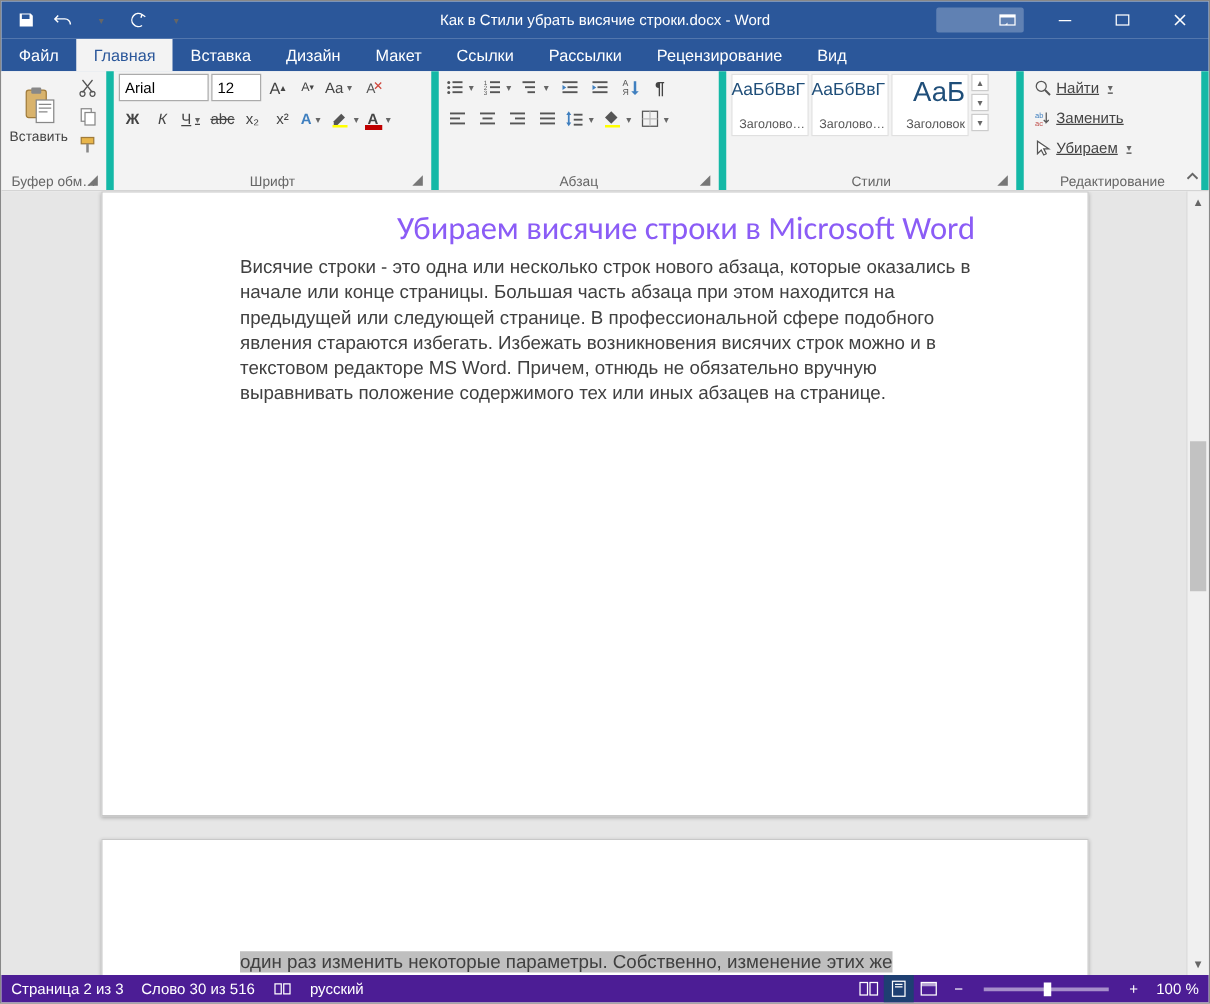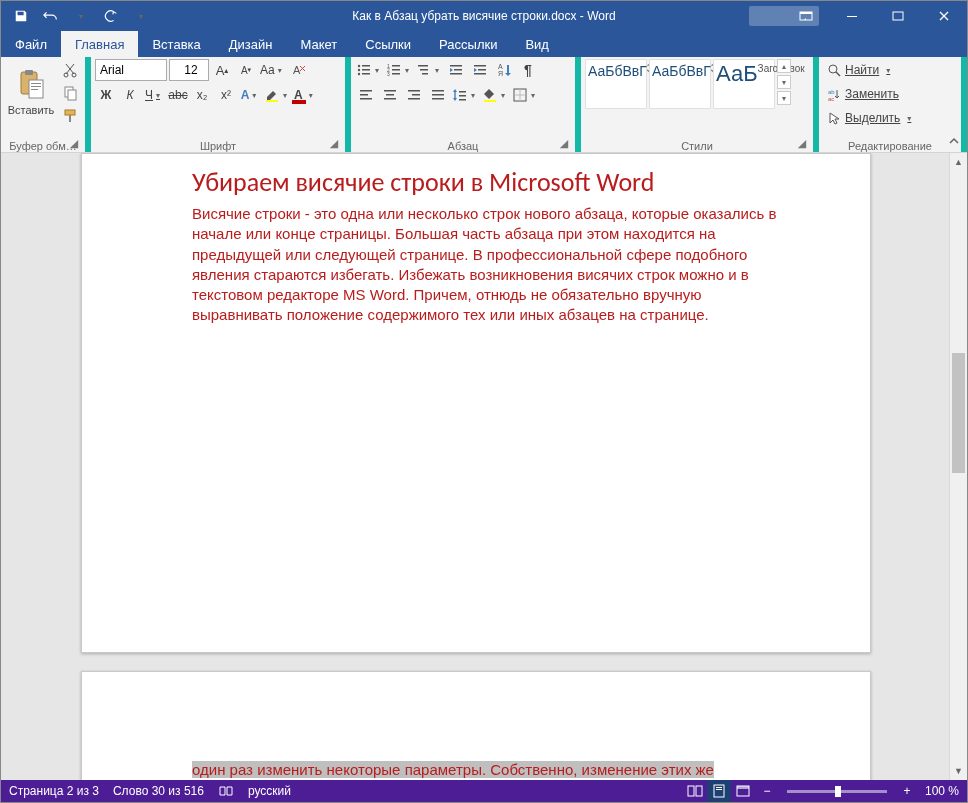--- a/index.html
+++ b/index.html
@@ -102,7 +102,7 @@
     </div>
     <div class="qat-btn drop">▾</div>
   </div>
-  <div class="title">Как в Абзац убрать висячие строки.docx - Word</div>
+  <div class="title">Как в Стили убрать висячие строки.docx - Word</div>
   <div class="acct"></div>
   <div class="win-btns">
     <div class="win-btn">

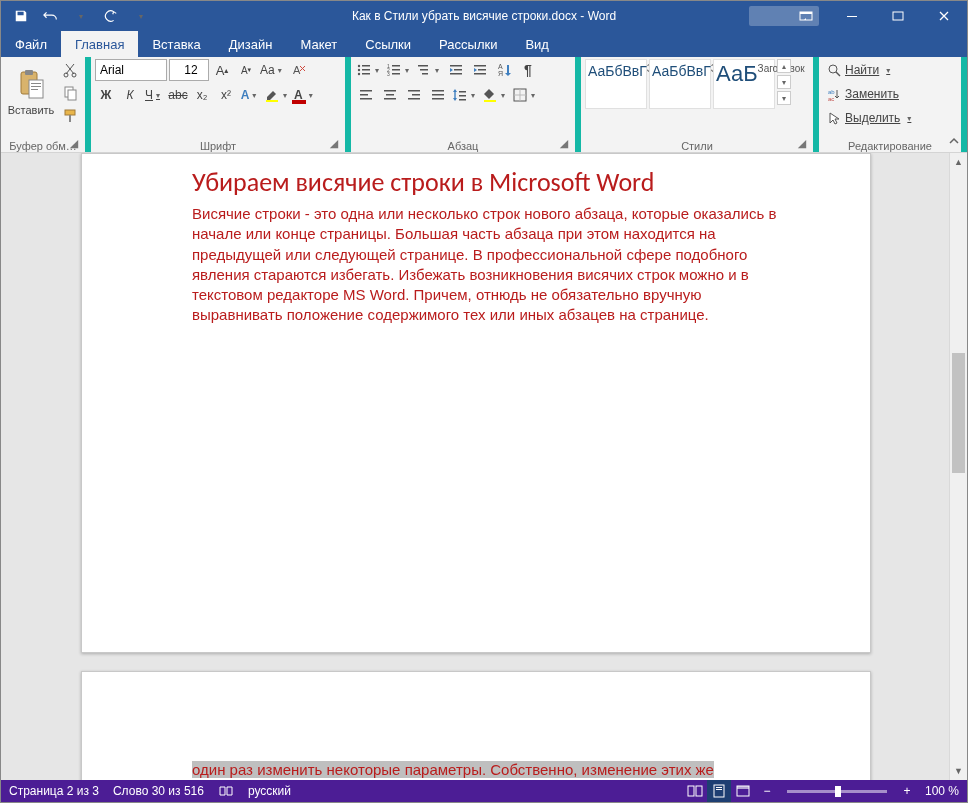--- a/index.html
+++ b/index.html
@@ -138,6 +138,7 @@
   <div class="tab">Макет</div>
   <div class="tab">Ссылки</div>
   <div class="tab">Рассылки</div>
+  <div class="tab">Рецензирование</div>
   <div class="tab">Вид</div>
   <div class="spacer"></div>
 </div>

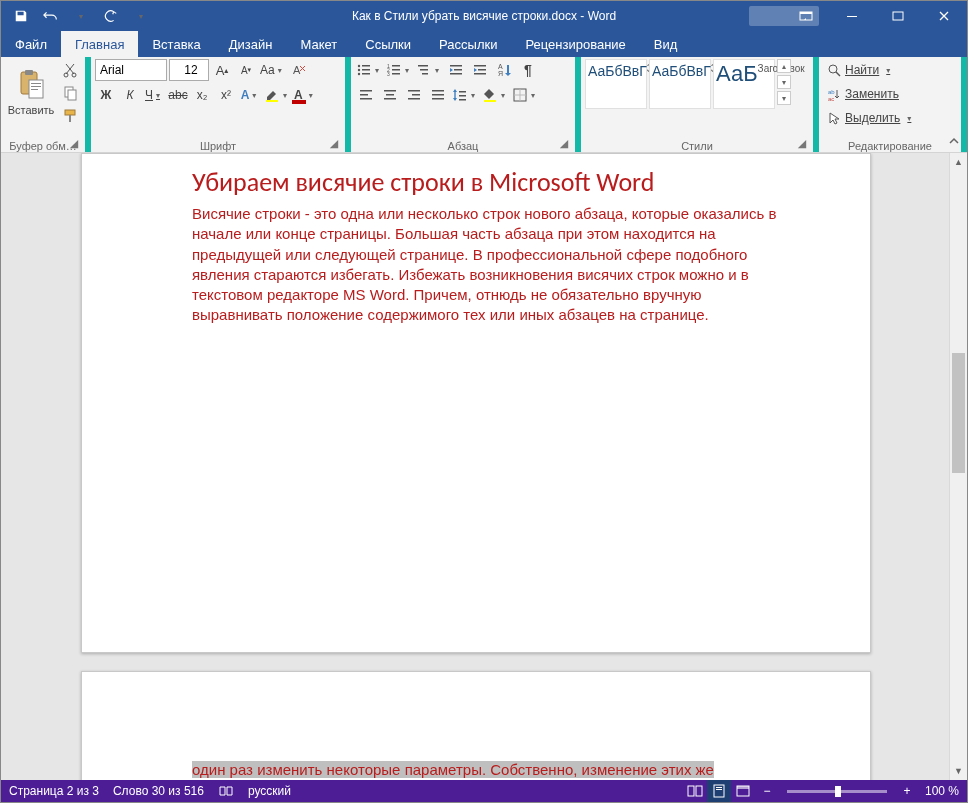--- a/index.html
+++ b/index.html
@@ -35,7 +35,7 @@
 .font-region { display: flex; flex-direction: column; gap: 3px; }
 .font-row { display: flex; gap: 2px; align-items: center; }
 .font-name { width: 72px; height: 22px; border: 1px solid #ababab; background: #fff; font-size: 12px; padding-left: 4px; }
-.font-size { width: 40px; height: 22px; border: 1px solid #ababab; background: #fff; font-size: 12px; padding-left: 4px; text-align: center; }
+.font-size { width: 40px; height: 22px; border: 1px solid #ababab; background: #fff; font-size: 12px; padding-left: 4px; }
 .drop { width: 10px; display: inline-flex; align-items: center; justify-content: center; color: #666; font-size: 8px; }
 
 .para-region { display: flex; flex-direction: column; gap: 3px; }

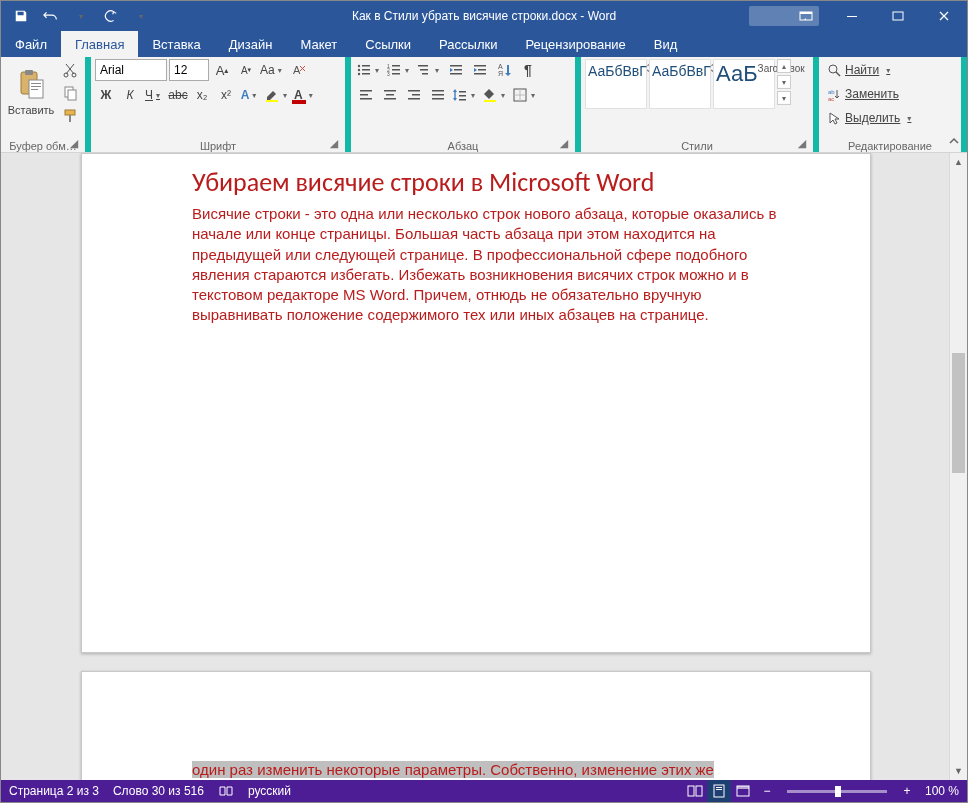--- a/index.html
+++ b/index.html
@@ -41,7 +41,7 @@
 .para-region { display: flex; flex-direction: column; gap: 3px; }
 
 .styles-body { display: flex; align-items: center; gap: 2px; min-width: 230px; }
-.style-tile { width: 62px; height: 50px; border: 1px solid #e0e0e0; background: #fff; display: flex; flex-direction: row; align-items: flex-start; justify-content: space-between; padding: 3px 2px; cursor: pointer; font-size: 10px; color: #555; }
+.style-tile { width: 62px; height: 50px; border: 1px solid #e0e0e0; background: #fff; display: flex; flex-direction: column; align-items: flex-end; justify-content: space-between; padding: 3px 2px; cursor: pointer; font-size: 10px; color: #555; }
 .style-tile .sample { font-size: 14px; color: #1f4e79; }
 .style-tile .big-sample { font-size: 22px; color: #1f4e79; line-height: 1; }
 .style-arrow { width: 14px; display: flex; flex-direction: column; gap: 2px; }

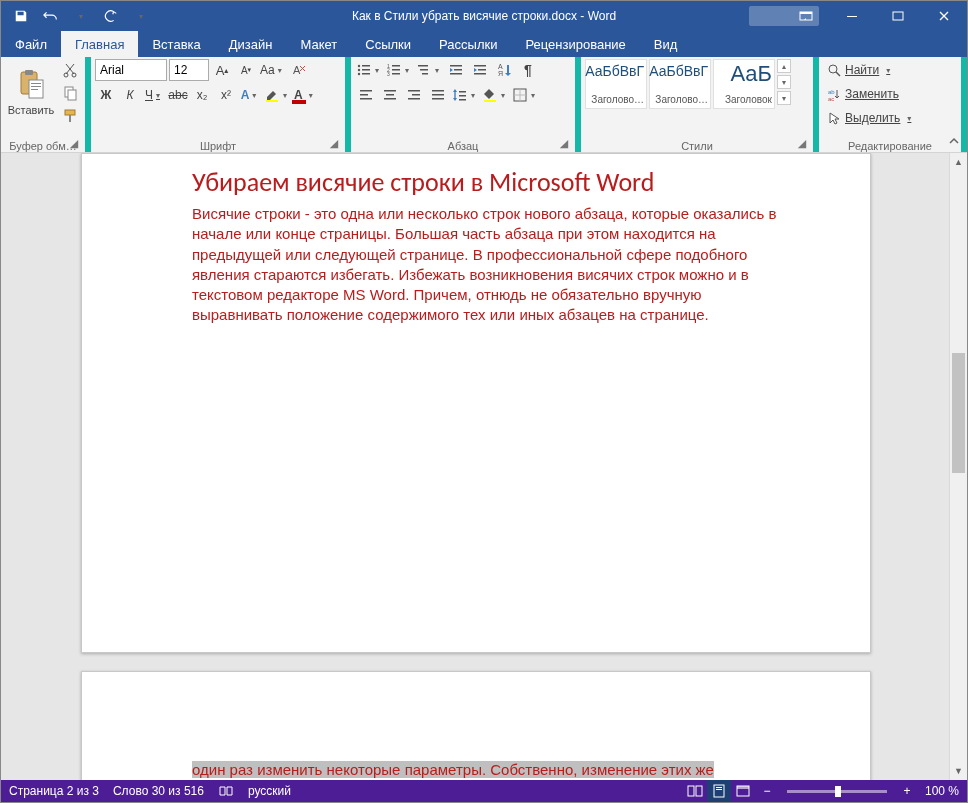--- a/index.html
+++ b/index.html
@@ -409,7 +409,7 @@
         <svg width="14" height="14">
             <path fill="#fff" stroke="#555" d="M3 2l0 10 3-3 2 4 2-1-2-4 4 0z"></path>
           </svg>
-        <span>Выделить</span>
+        <span>Убираем</span>
           <span class="drop">▾</span>
       </div>
     </div>

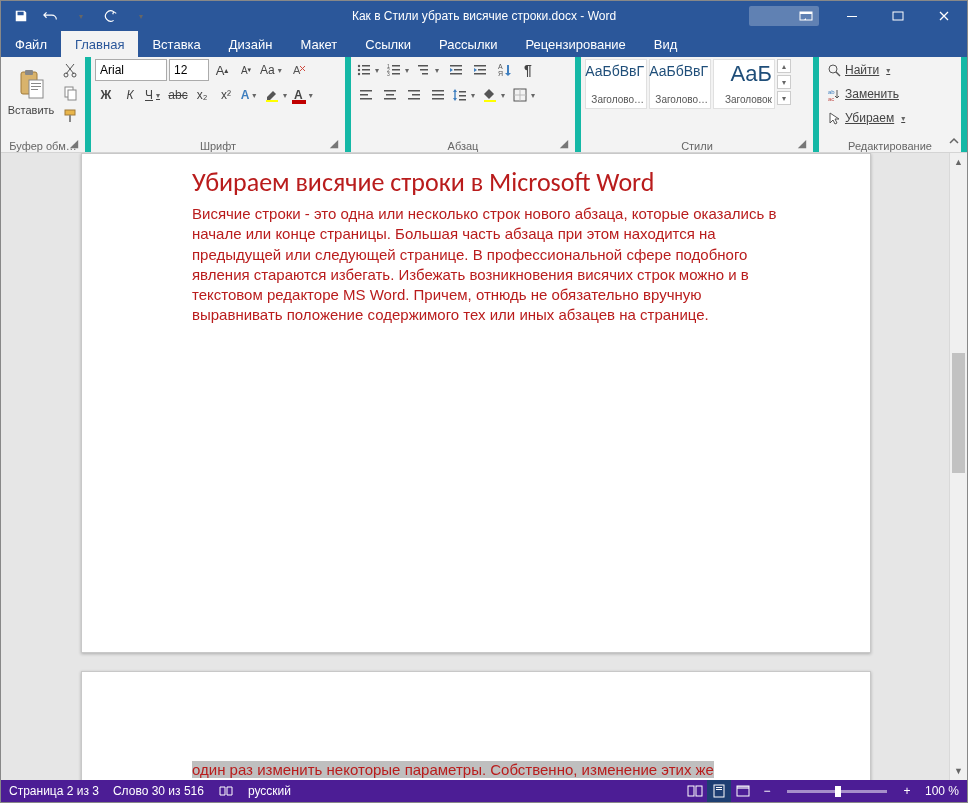--- a/index.html
+++ b/index.html
@@ -64,7 +64,7 @@
 .page .content { position: absolute; left: 110px; right: 90px; }
 .page1 .content { top: 12px; }
 .page2 .content { top: 88px; }
-.doc-h1 { color: #b91c1c; font-weight: 400; font-size: 26px; font-family: Calibri, sans-serif; margin-bottom: 6px; }
+.doc-h1 { color: #8b5cf6; font-weight: 400; font-size: 26px; font-family: Calibri, sans-serif; margin-bottom: 6px; text-align: right; }
 .doc-p { font-family: Arial, sans-serif; font-size: 15px; line-height: 1.35; color: #b91c1c; margin-bottom: 12px; }
 .hl { background: #bfbfbf; }
 

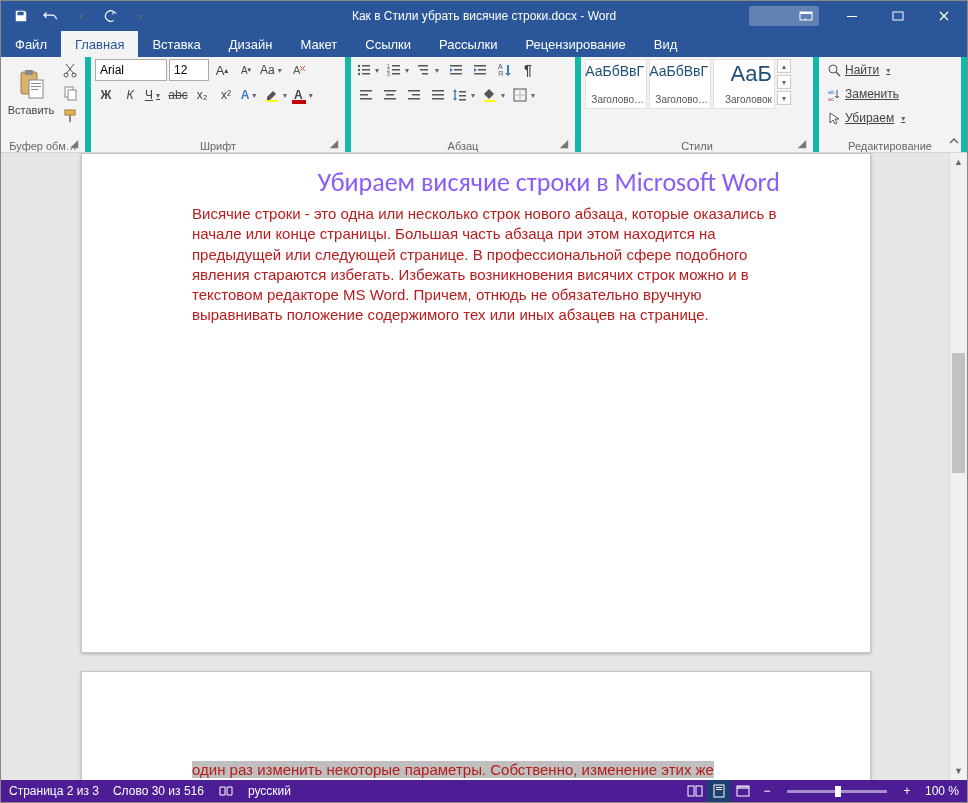--- a/index.html
+++ b/index.html
@@ -65,7 +65,7 @@
 .page1 .content { top: 12px; }
 .page2 .content { top: 88px; }
 .doc-h1 { color: #8b5cf6; font-weight: 400; font-size: 26px; font-family: Calibri, sans-serif; margin-bottom: 6px; text-align: right; }
-.doc-p { font-family: Arial, sans-serif; font-size: 15px; line-height: 1.35; color: #b91c1c; margin-bottom: 12px; }
+.doc-p { font-family: Arial, sans-serif; font-size: 15px; line-height: 1.35; color: #404040; margin-bottom: 12px; }
 .hl { background: #bfbfbf; }
 
 

